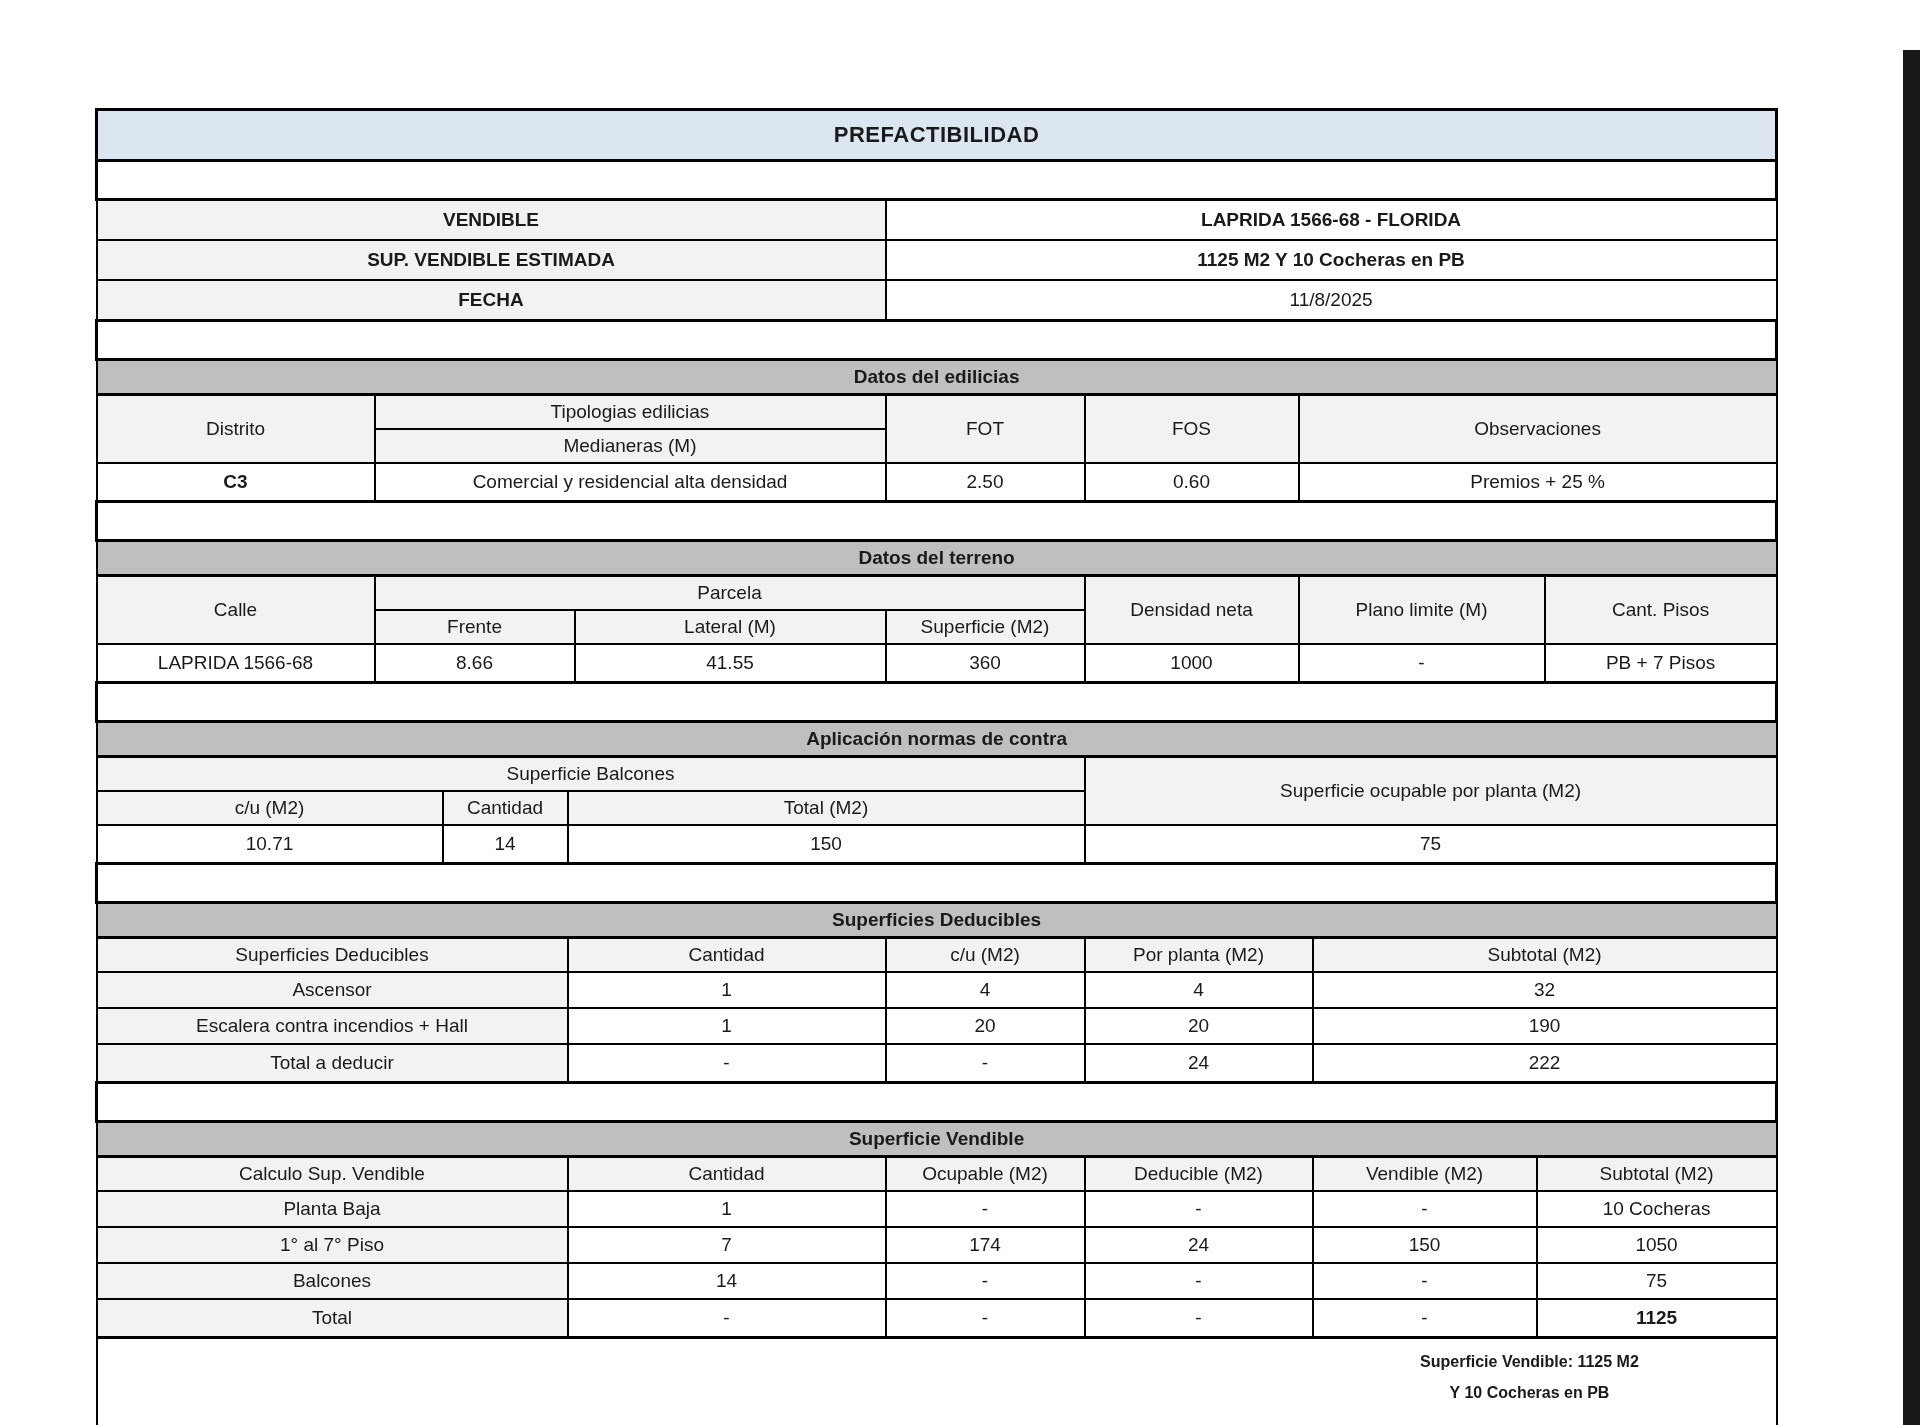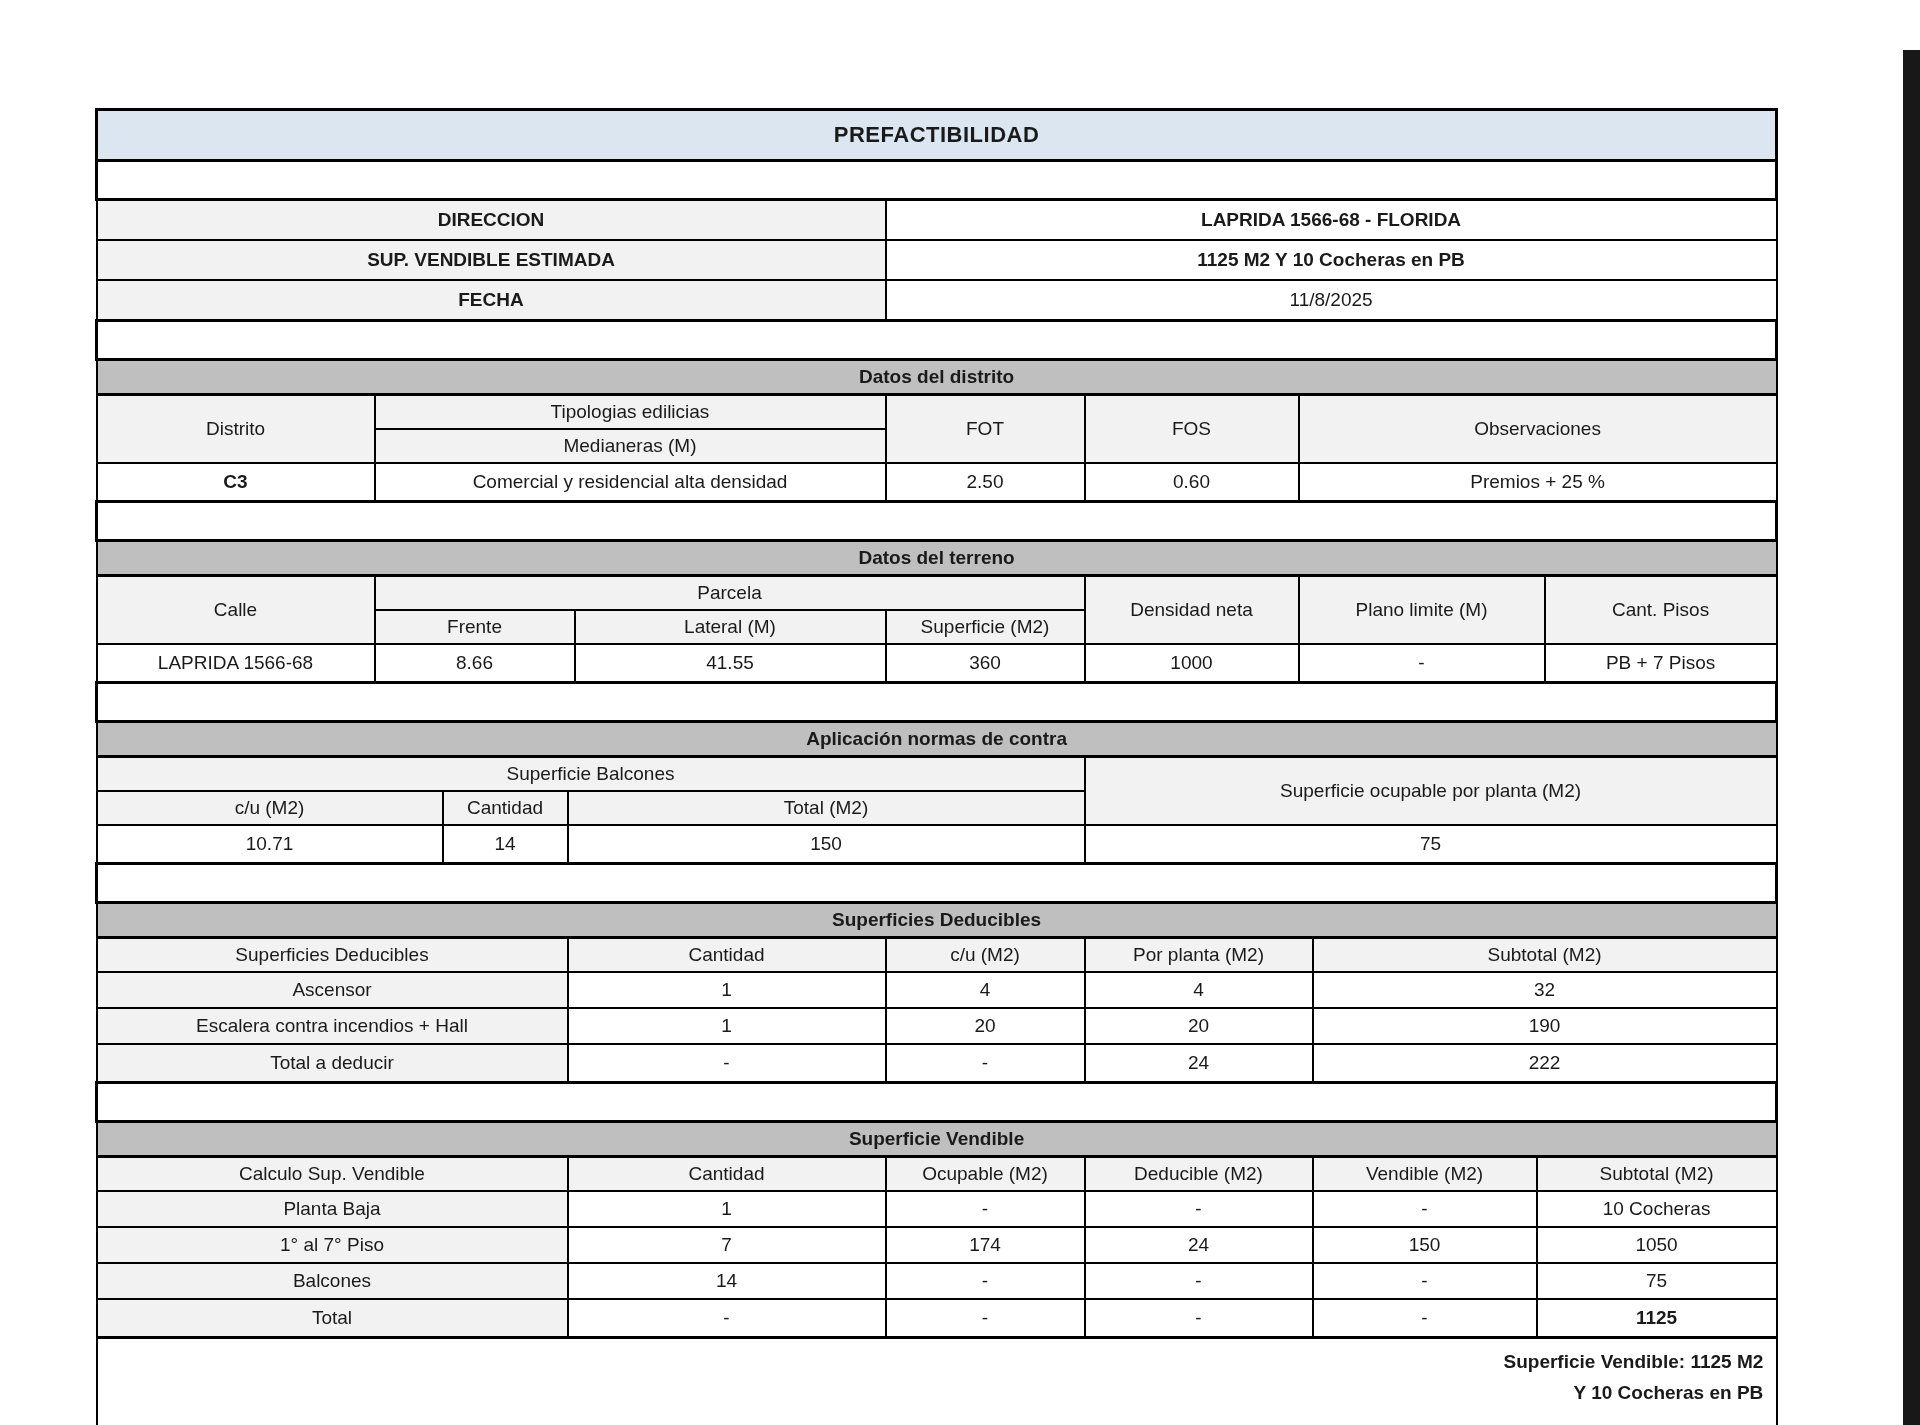--- a/index.html
+++ b/index.html
@@ -81,7 +81,7 @@
         </tr>
 
   <tr class="r-info">
-    <td colspan="5" class="lab b bt3">DIRECCION</td>
+    <td colspan="5" class="lab b bt3">VENDIBLE</td>
     <td colspan="7" class="b bt3">LAPRIDA 1566-68 - FLORIDA</td>
   </tr>
   <tr class="r-info">

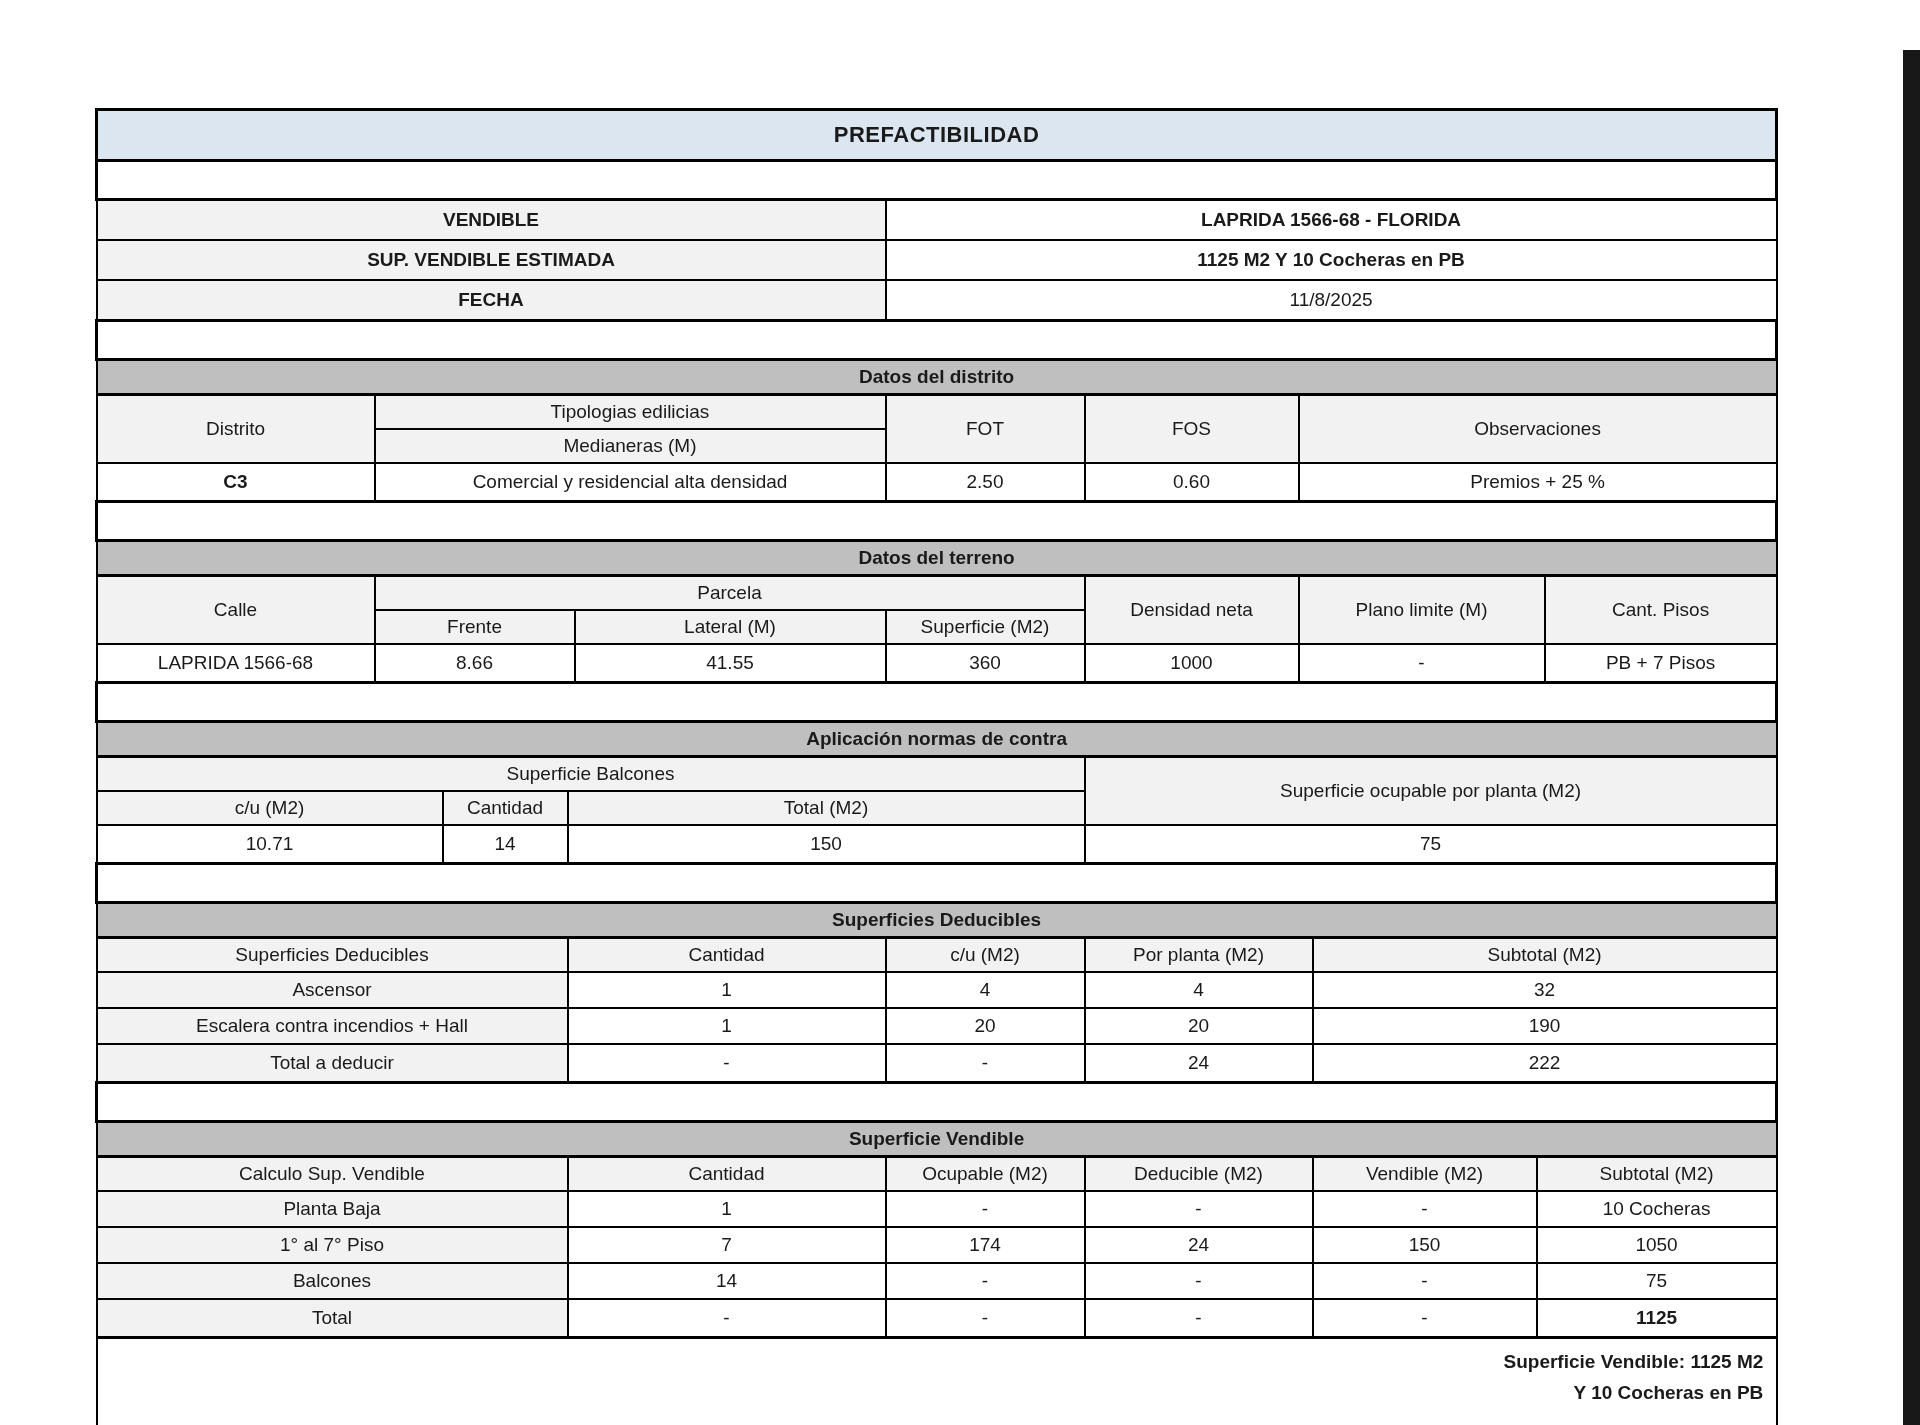--- a/index.html
+++ b/index.html
@@ -97,7 +97,7 @@
         </tr>
 
   <tr class="r-sec">
-    <td colspan="12" class="sec">Datos del distrito</td>
+    <td colspan="12" class="sec">Datos del edilicias</td>
   </tr>
   <tr class="r-hdr">
     <td rowspan="2" class="lab">Distrito</td>

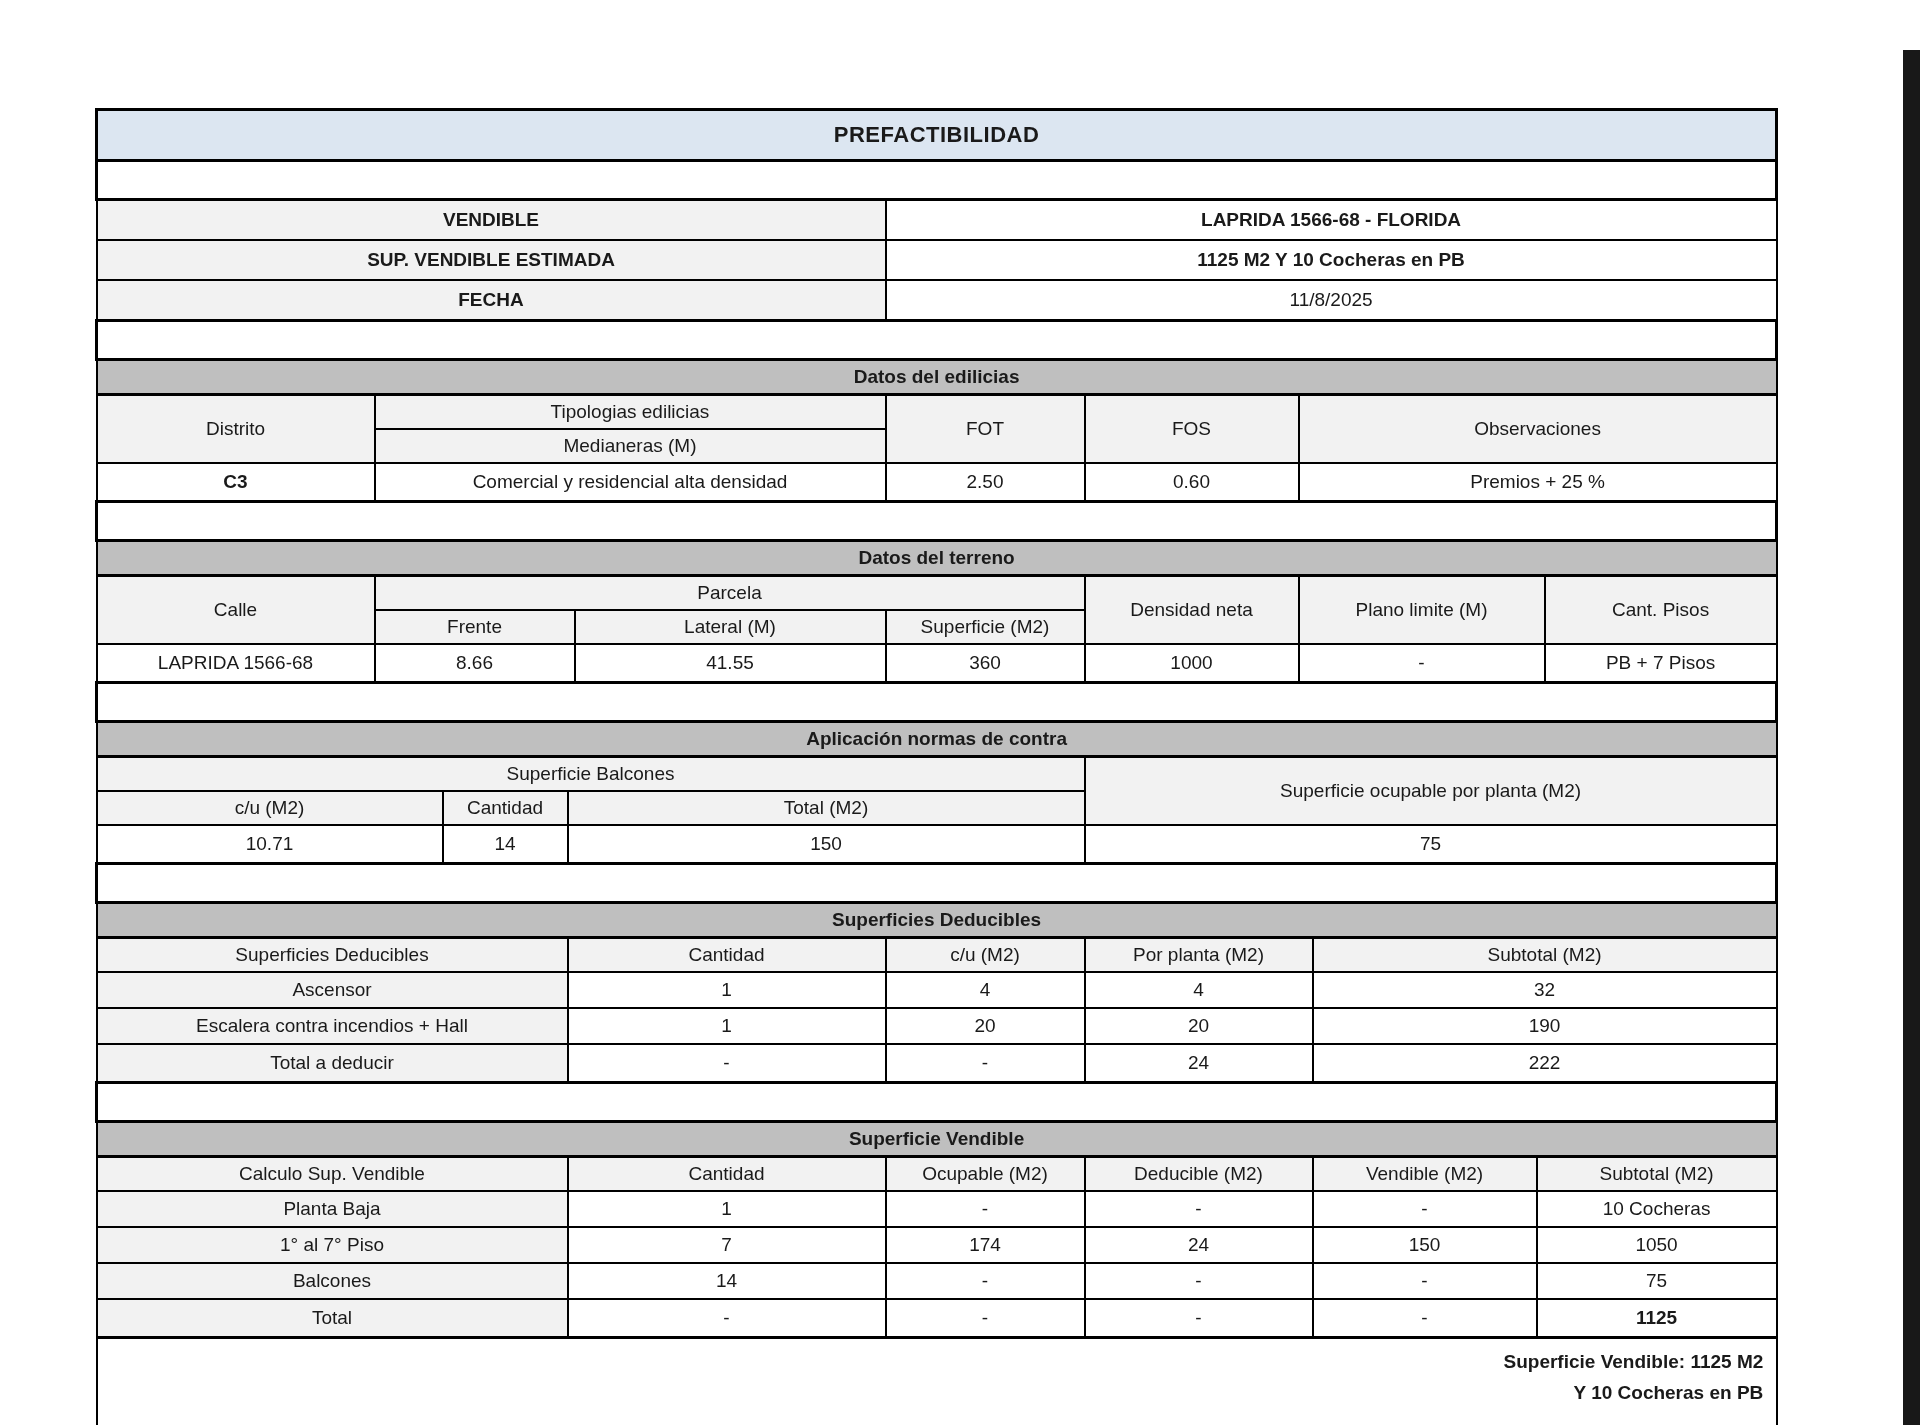--- a/index.html
+++ b/index.html
@@ -43,7 +43,7 @@
   .footer-cell{vertical-align:top !important;}
   .footer-text{
     width:28%;margin-left:auto;margin-right:0.5%;margin-top:6px;
-    text-align:right;font-weight:bold;font-size:19px;line-height:31px;
+    text-align:center;font-weight:bold;font-size:16px;line-height:31px;
     white-space:normal;
   }
   

